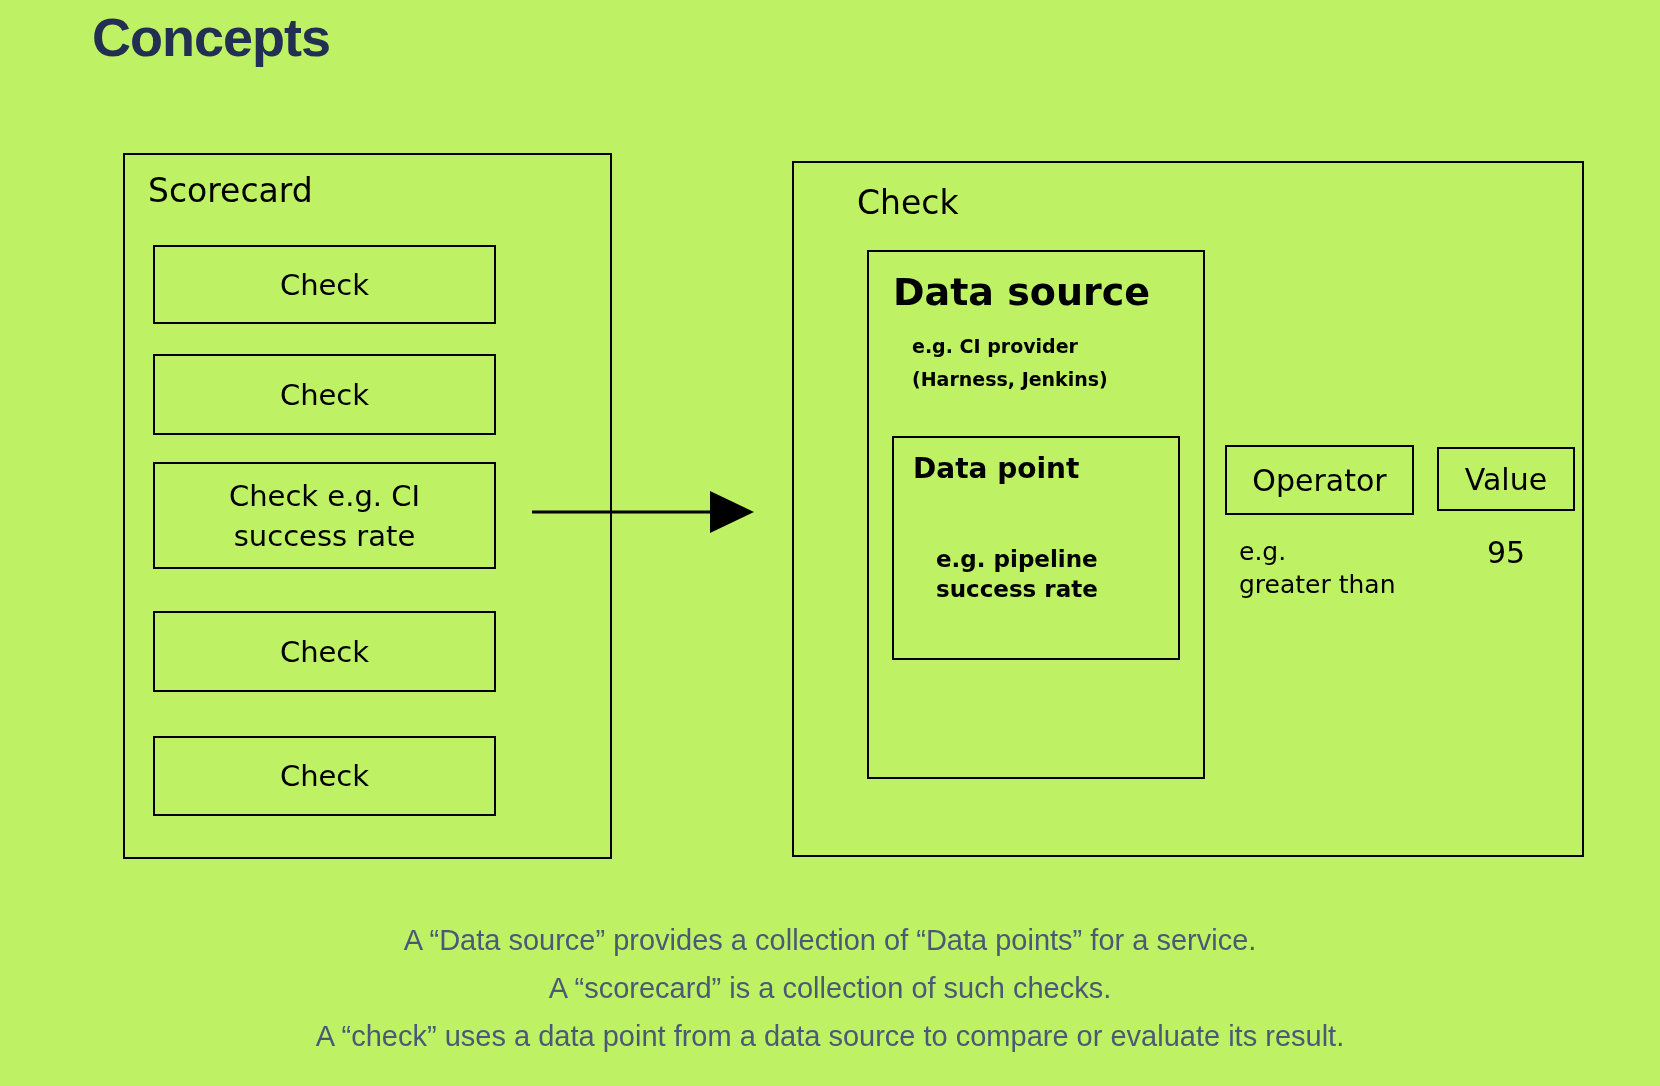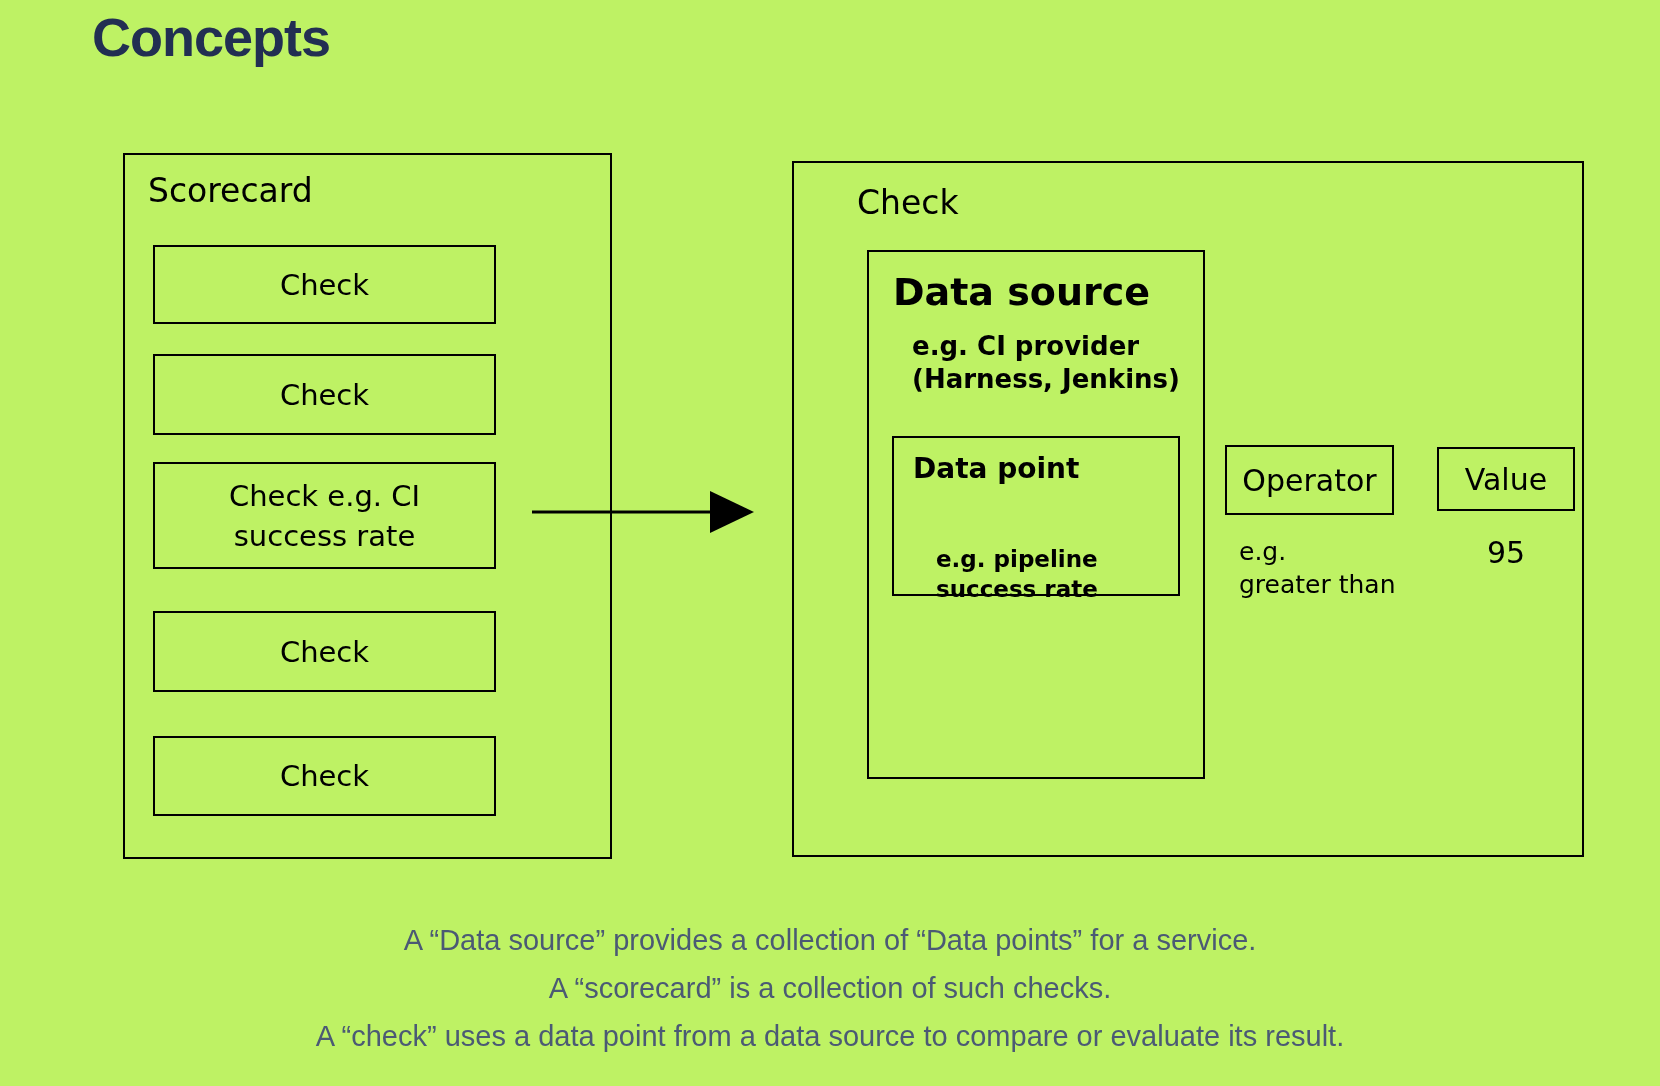--- a/index.html
+++ b/index.html
@@ -90,7 +90,7 @@
   }
   .data-source-example {
     left: 43px; top: 78px;
-    font-size: 26px;
+    font-size: 19px;
     line-height: 33px;
   }
   .data-point-box {

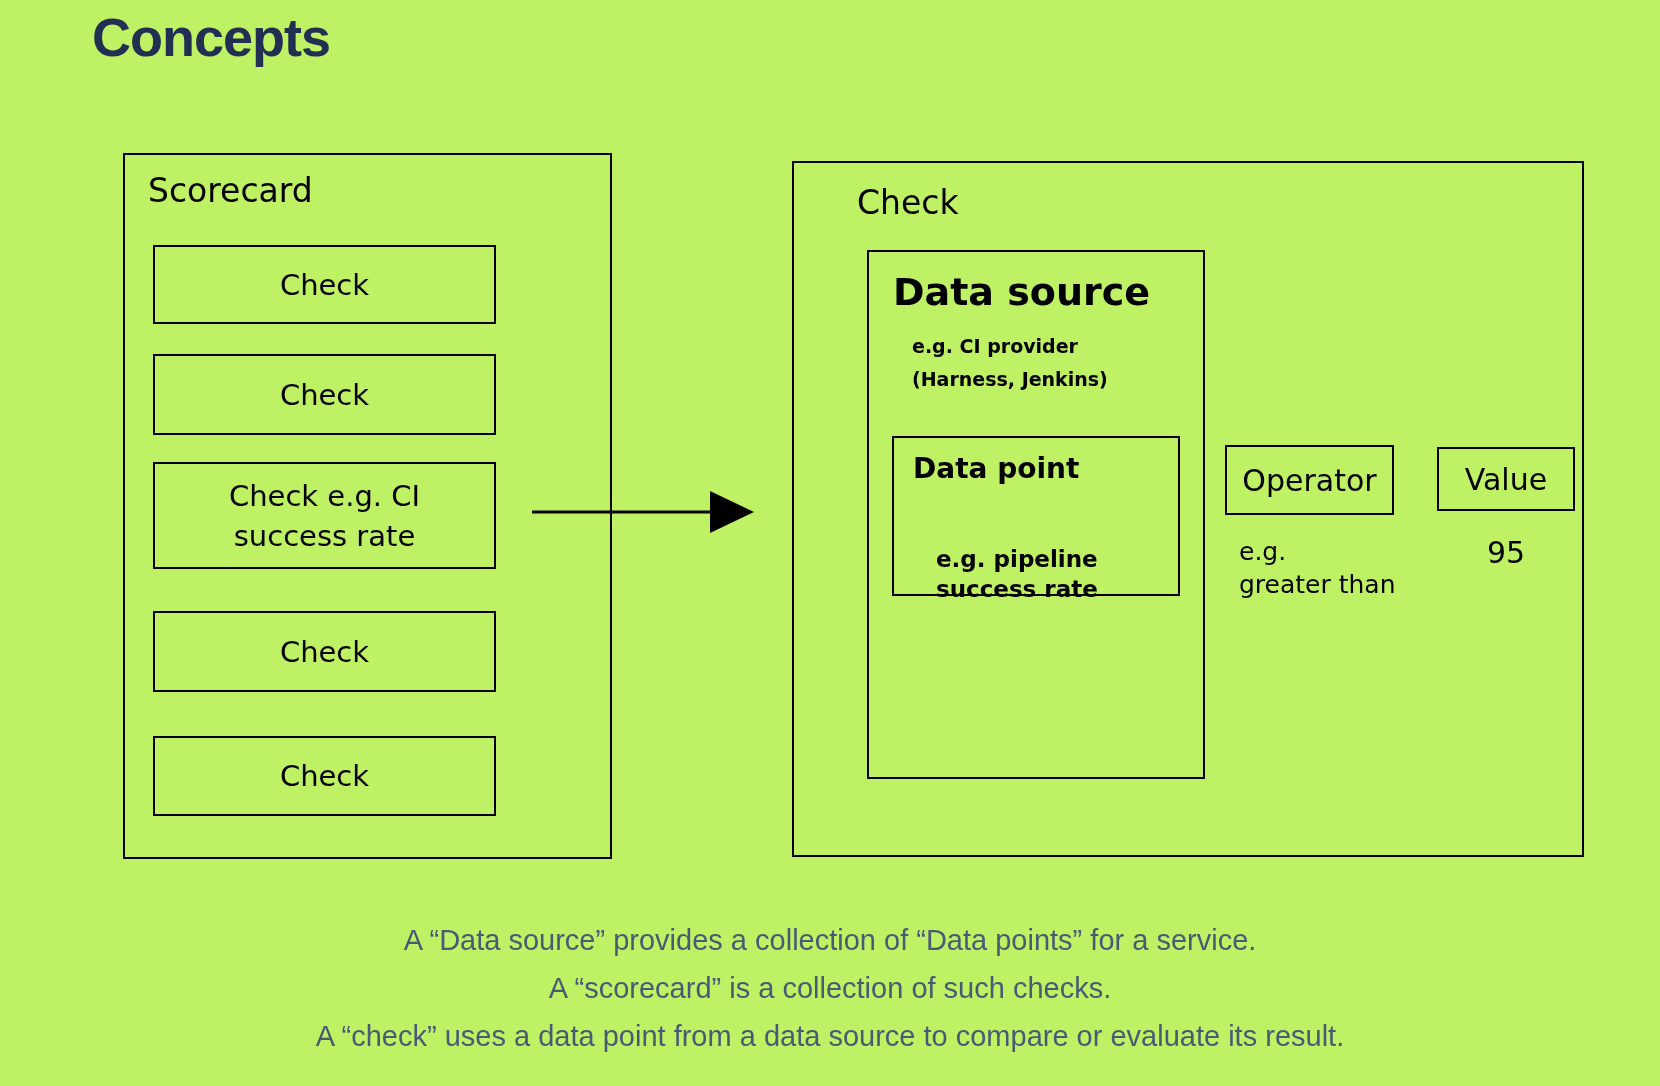--- a/index.html
+++ b/index.html
@@ -95,7 +95,7 @@
   }
   .data-point-box {
     left: 23px; top: 184px;
-    width: 288px; height: 160px;
+    width: 288px; height: 224px;
     border: 2px solid #000;
     box-sizing: border-box;
   }

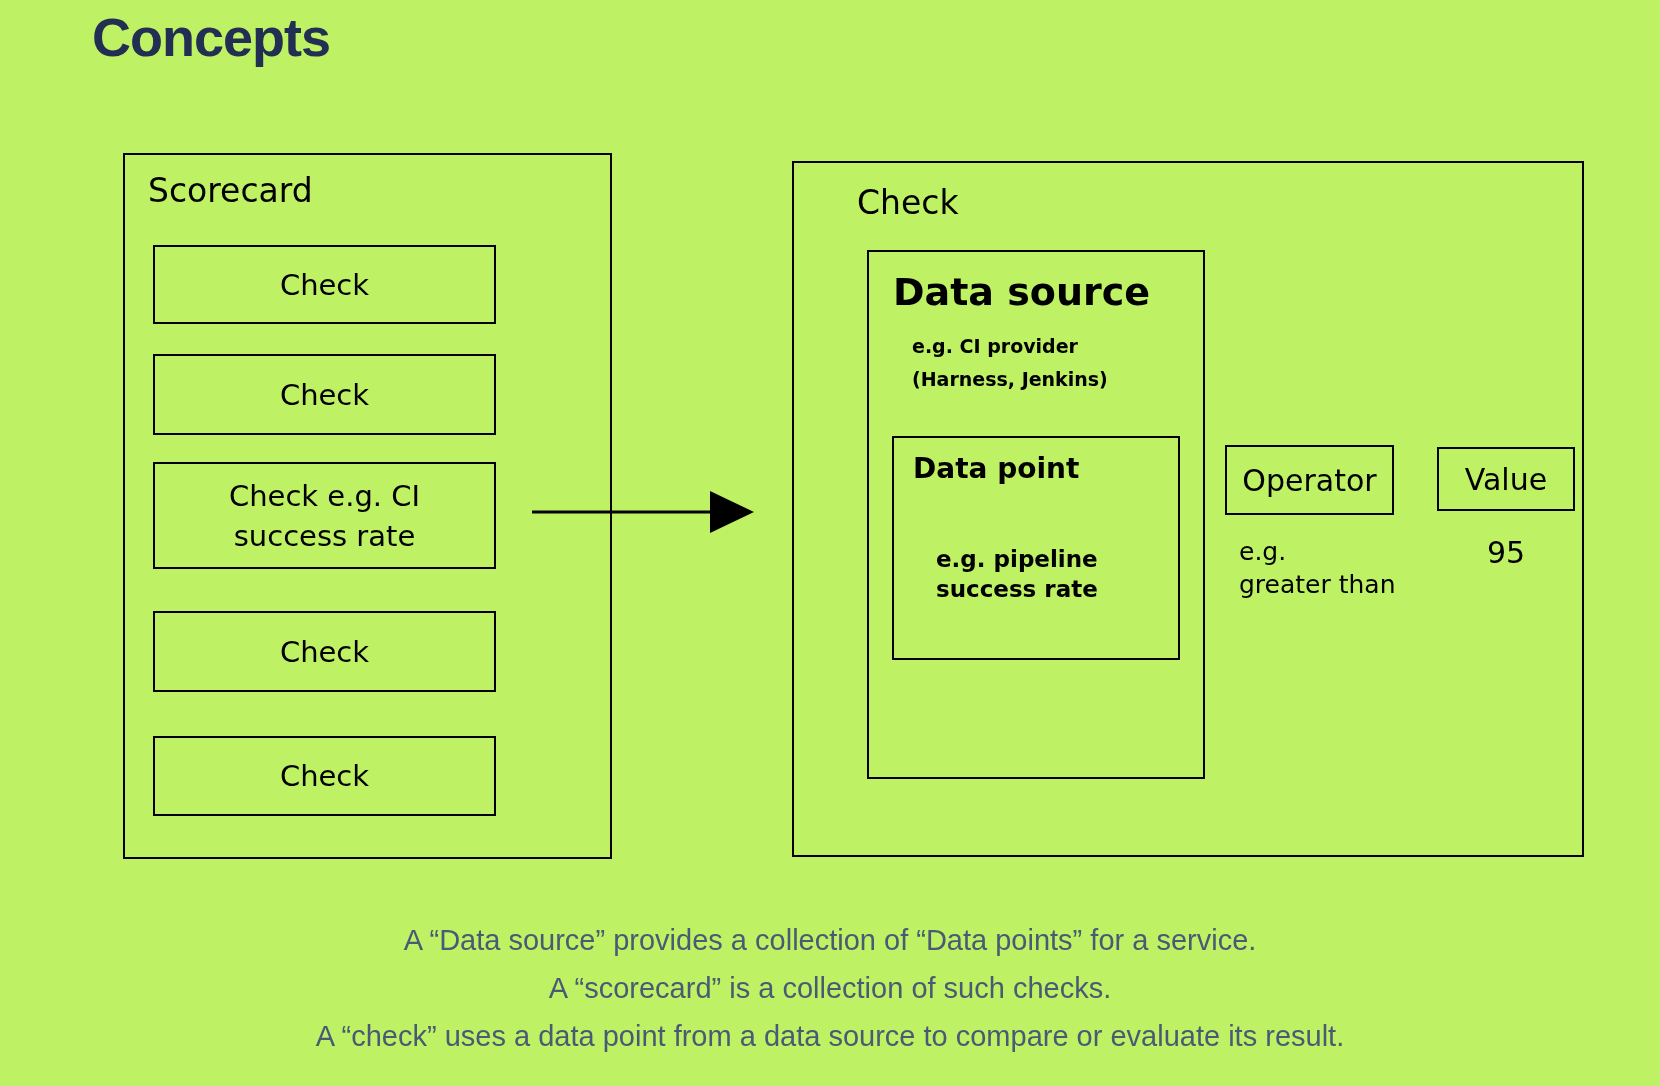--- a/index.html
+++ b/index.html
@@ -110,7 +110,7 @@
   }
   .operator-box {
     left: 431px; top: 282px;
-    width: 169px; height: 70px;
+    width: 189px; height: 70px;
     border: 2px solid #000;
     box-sizing: border-box;
     display: flex; align-items: center; justify-content: center;

